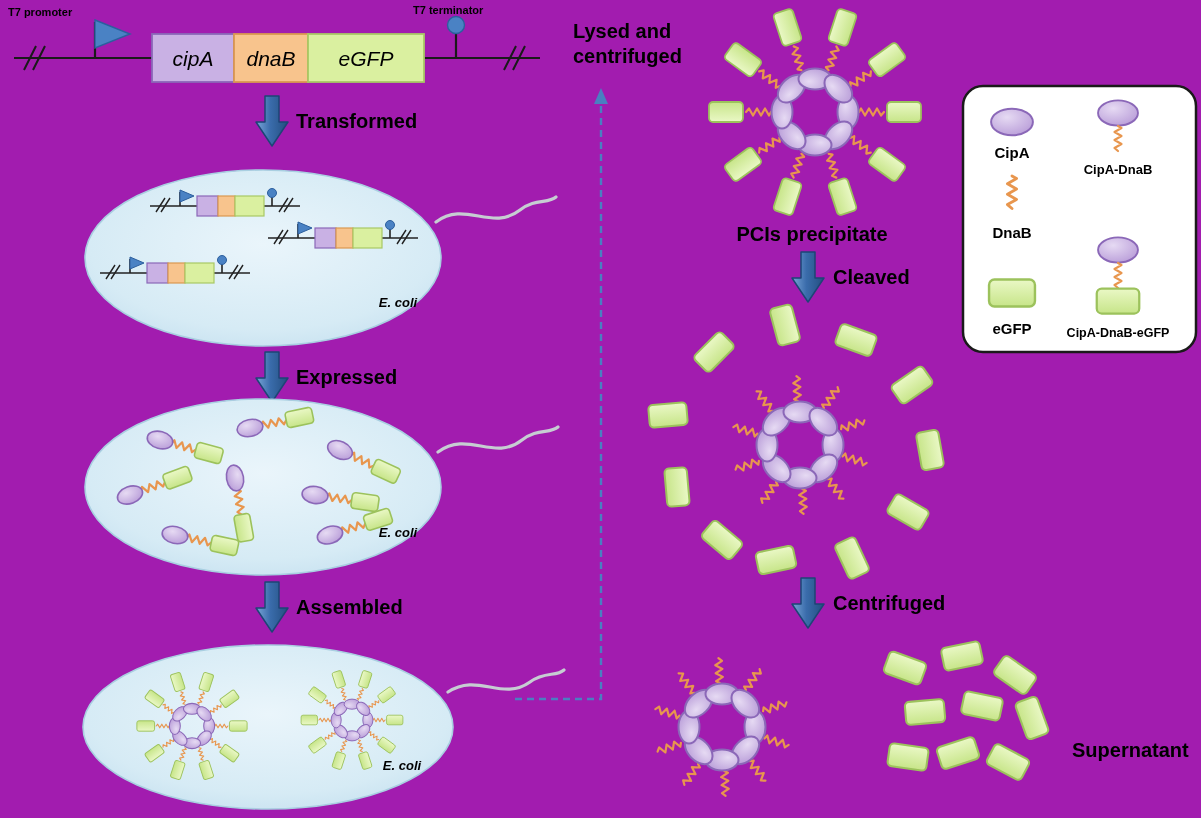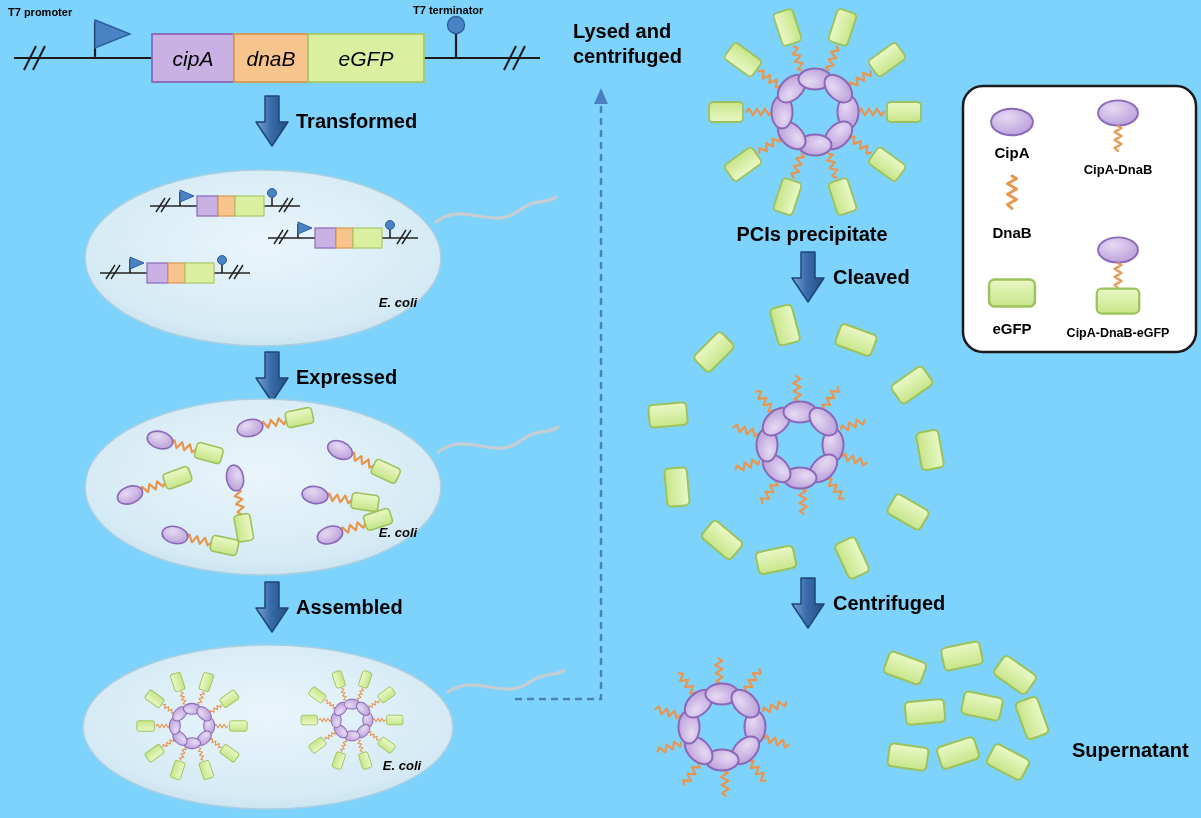--- a/index.html
+++ b/index.html
@@ -3,7 +3,7 @@
 <meta charset="utf-8">
 <style>
   html,body{margin:0;padding:0;background:#ffffff;}
-  .stage{width:1201px;height:818px;position:relative;background:#7dd3fc;overflow:hidden;}
+  .stage{width:1201px;height:818px;position:relative;background:#a21caf;overflow:hidden;}
   svg text{font-family:"Liberation Sans","DejaVu Sans",sans-serif;fill:#000;}
   .step{font-size:20px;font-weight:bold;}
   .tiny{font-size:11px;font-weight:bold;}

